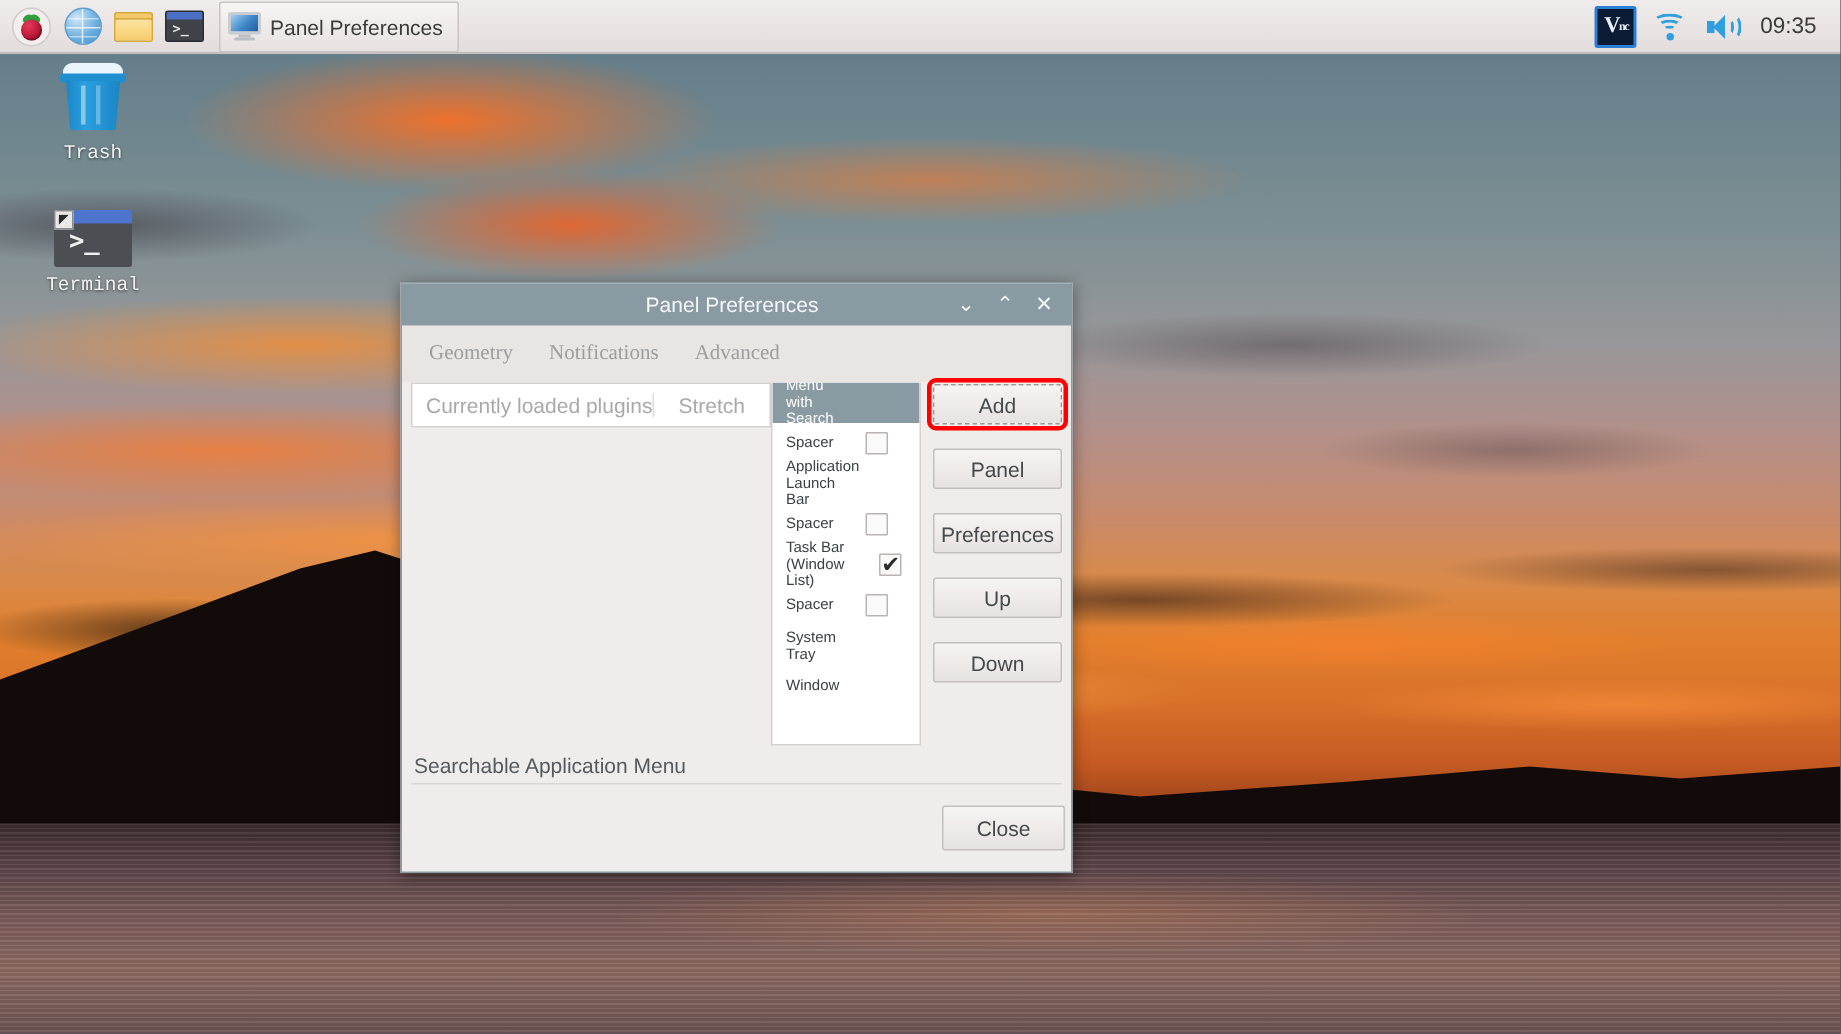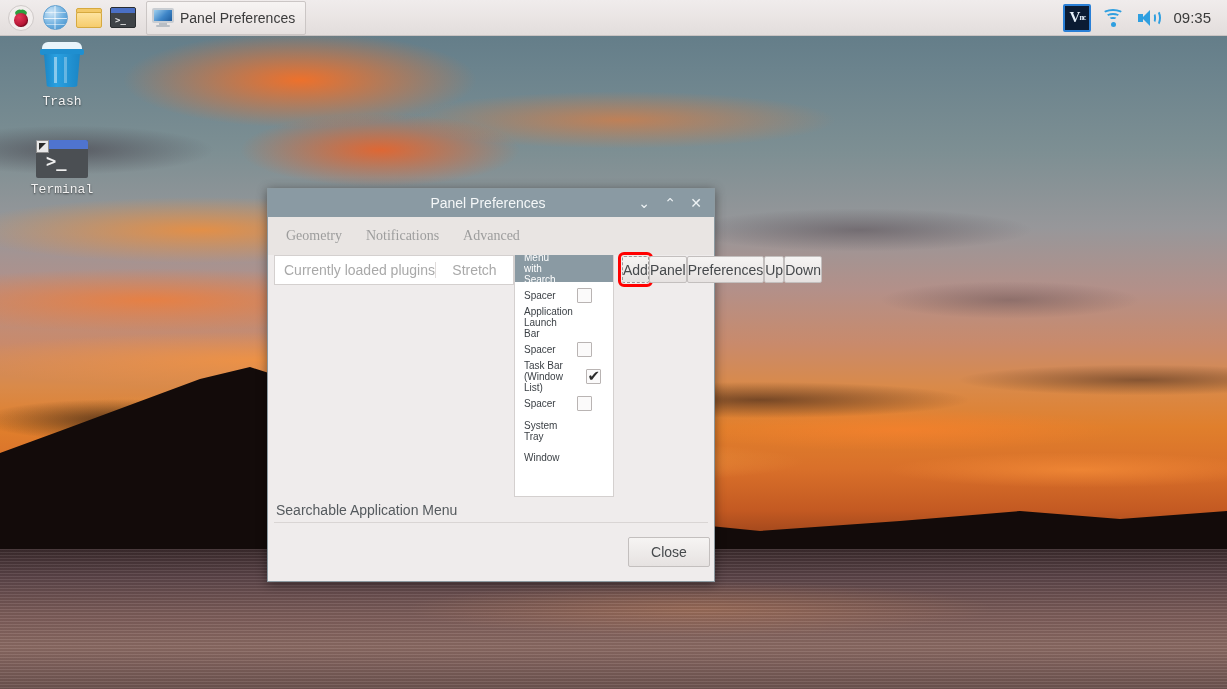--- a/index.html
+++ b/index.html
@@ -401,8 +401,8 @@
   }
 
   #btncol {
-    flex: 1 1 auto; display: flex; flex-direction: row;
-    padding: 1px 0 0 8px; gap: 0;
+    flex: 1 1 auto; display: flex; flex-direction: column;
+    padding: 1px 0 0 8px; gap: 16px;
   }
   .sidebtn {
     height: 27px; background: linear-gradient(to bottom, #f6f4f3, #e6e2e1);

